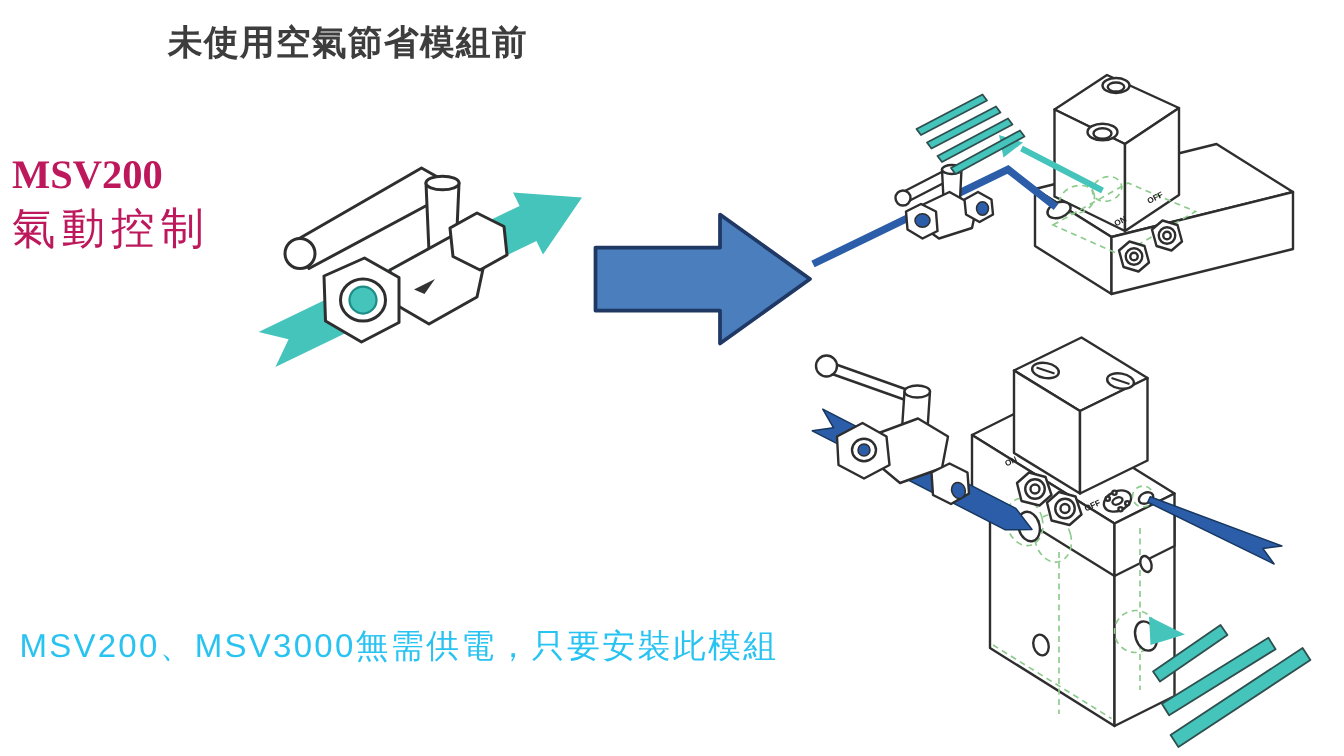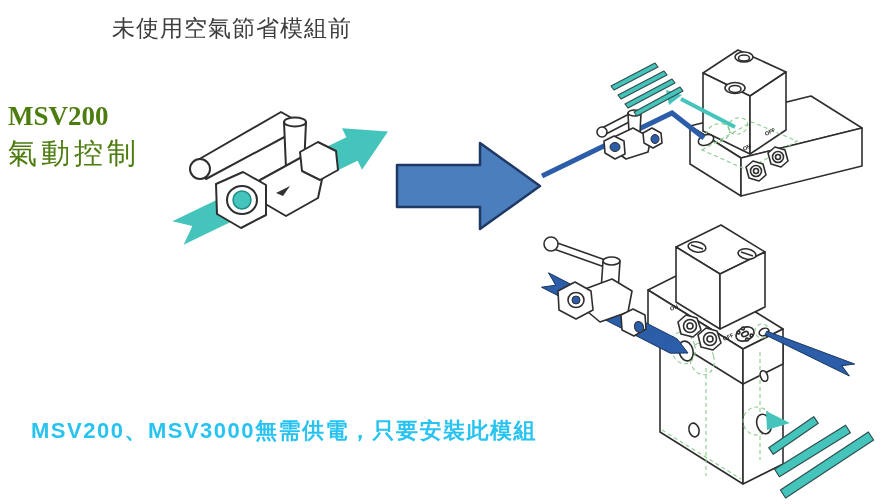--- a/index.html
+++ b/index.html
@@ -11,7 +11,7 @@
   .canvas{position:relative;width:896px;height:504px;background:#fff;overflow:hidden;
           font-family:"Liberation Sans",sans-serif;}
   .artwork{position:absolute;left:0;top:0;}
-  .title{position:absolute;font-weight:normal;font-size:23px;color:var(--title_color);
+  .title{position:absolute;font-weight:bold;font-size:23px;color:var(--title_color);
          letter-spacing:1px;text-align:center;white-space:nowrap;}
   .title-before{left:112px;top:13px;width:236px;}
   .title-after{left:586px;top:10px;width:220px;}

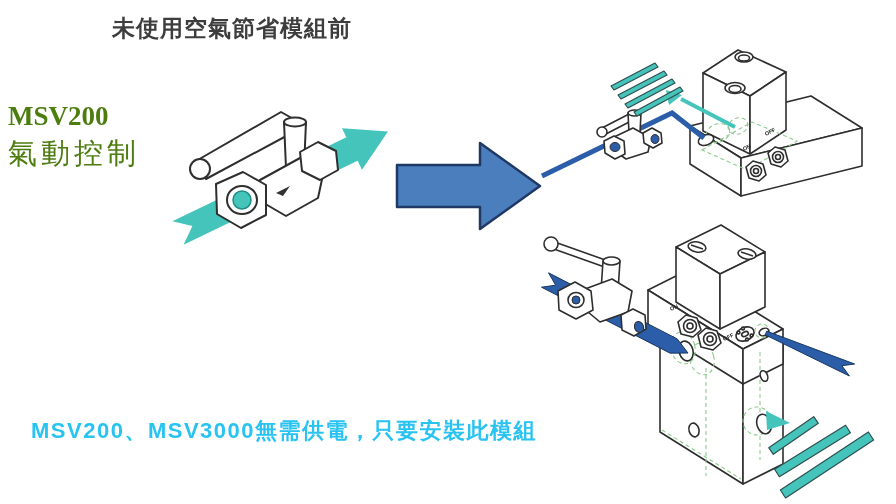--- a/index.html
+++ b/index.html
@@ -15,7 +15,7 @@
          letter-spacing:1px;text-align:center;white-space:nowrap;}
   .title-before{left:112px;top:13px;width:236px;}
   .title-after{left:586px;top:10px;width:220px;}
-  .product{position:absolute;left:8px;top:99px;color:#4d7c0f;}
+  .product{position:absolute;left:8px;top:99px;color:#be185d;}
   .product .model{font-family:"Liberation Serif",serif;font-weight:bold;font-size:27px;line-height:35px;}
   .product .control{font-family:"Liberation Serif",serif;font-weight:normal;font-size:29px;
                     letter-spacing:4px;line-height:34px;margin-top:2px;}

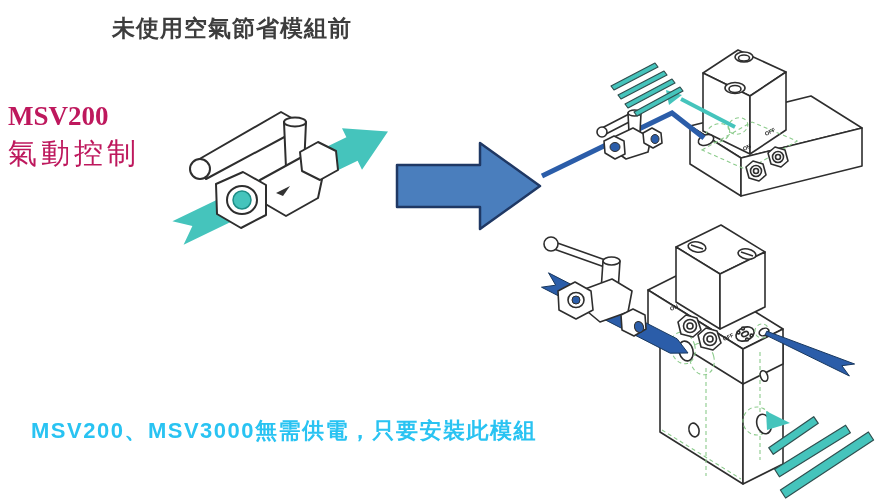--- a/index.html
+++ b/index.html
@@ -19,8 +19,8 @@
   .product .model{font-family:"Liberation Serif",serif;font-weight:bold;font-size:27px;line-height:35px;}
   .product .control{font-family:"Liberation Serif",serif;font-weight:normal;font-size:29px;
                     letter-spacing:4px;line-height:34px;margin-top:2px;}
-  .description{position:absolute;left:31px;top:412px;color:var(--cyan_text);
-               font-weight:bold;font-size:22px;letter-spacing:1.5px;line-height:37px;white-space:nowrap;}
+  .description{position:absolute;left:13px;top:412px;color:var(--cyan_text);
+               font-weight:normal;font-size:22px;letter-spacing:1.5px;line-height:37px;white-space:nowrap;}
   
   .ln{fill:#fff;stroke:var(--line_dark);stroke-width:1.6;stroke-linejoin:round;}
   .ln2{fill:#fff;stroke:var(--line_dark);stroke-width:2;stroke-linejoin:round;}

